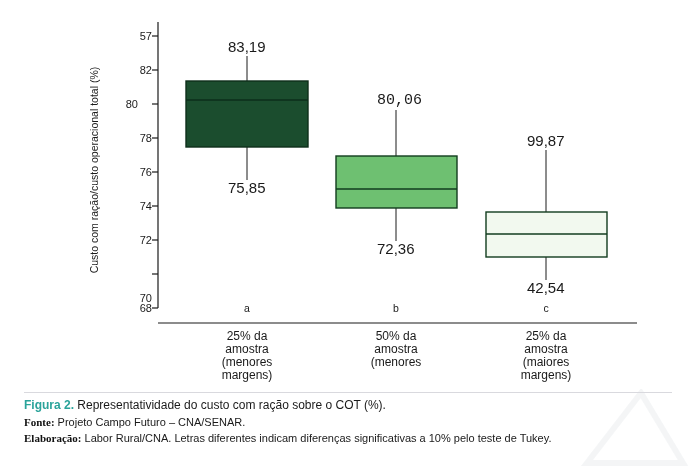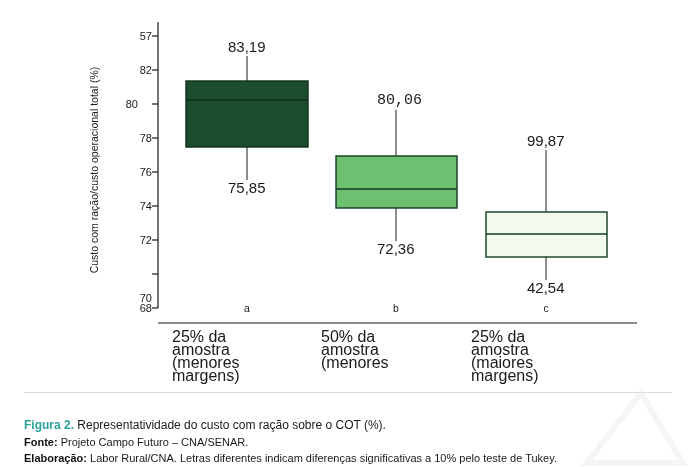--- a/index.html
+++ b/index.html
@@ -72,9 +72,10 @@
   }
   .cat-label {
     position: absolute;
-    font-size: 16px;
+    font-size: 12px;
     line-height: 13px;
     color: #1a1a1a;
+    text-align: center;
     width: 150px;
   }
   

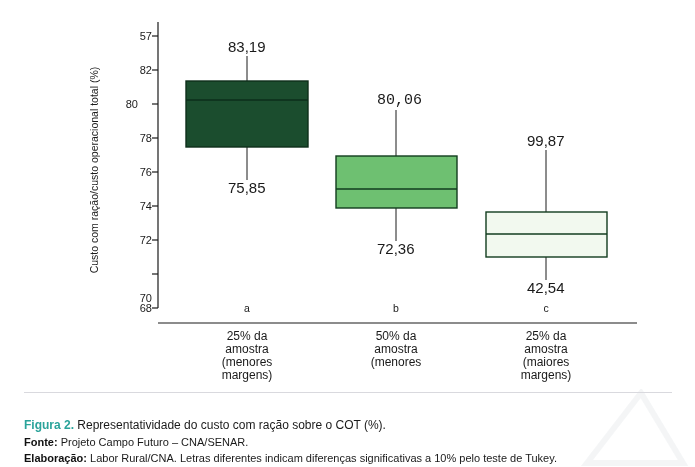--- a/index.html
+++ b/index.html
@@ -84,7 +84,6 @@
     left: 24px;
     top: 396px;
     width: 650px;
-    margin-top: 20px;
   }
   #caption-divider {
     position: absolute;

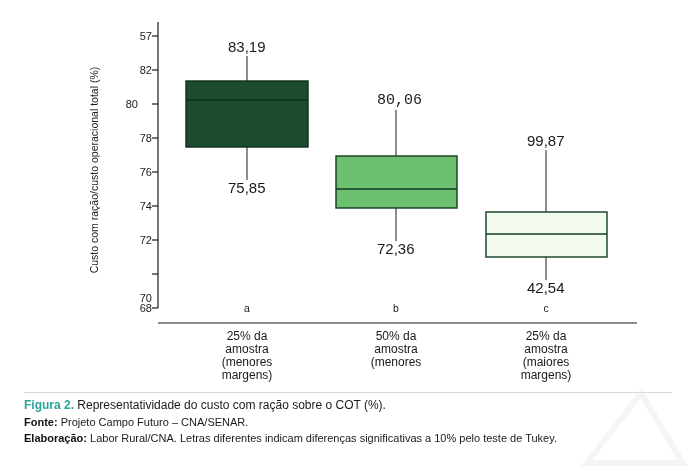--- a/index.html
+++ b/index.html
@@ -109,6 +109,7 @@
   .cap-strong {
     font-weight: bold;
     color: #111111;
+    font-family: Liberation Serif, serif;
   }
   .cap-small {
     font-size: 11px;

